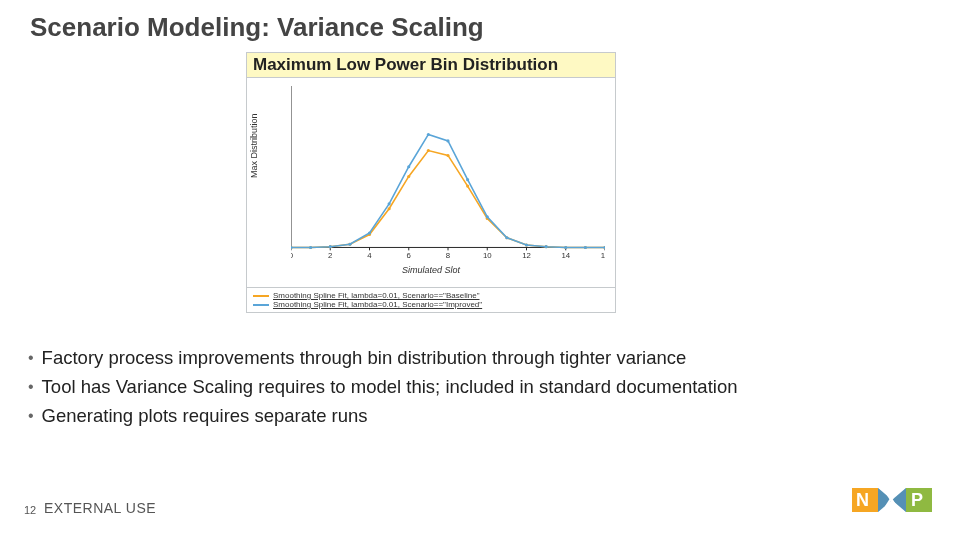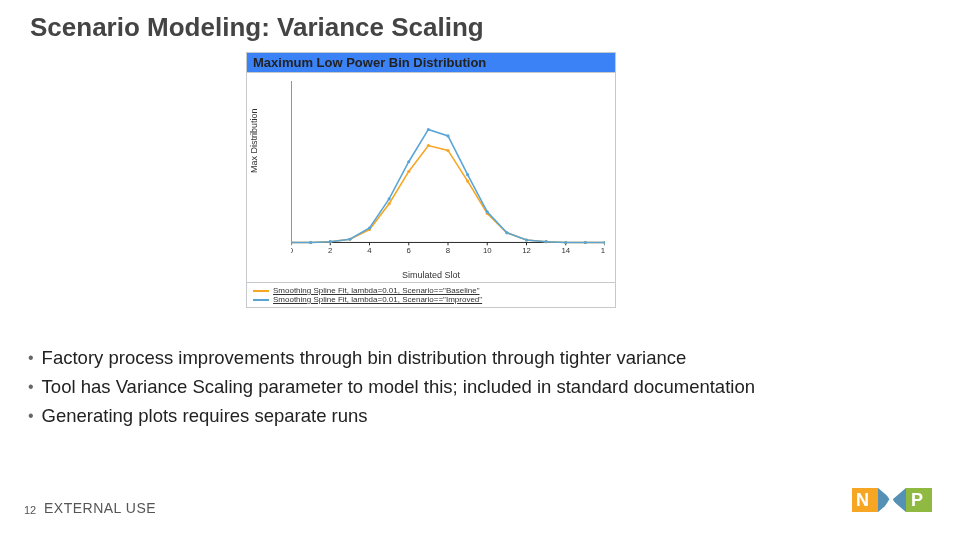--- a/index.html
+++ b/index.html
@@ -18,8 +18,8 @@
     width: 370px;
   }
   .chart-title-bar {
-    background: #3b82f6; border: 1px solid #c6cacd;
-    padding: 2px 6px; font-size: 13px; font-weight: bold; color: #222;
+    background: #fef9c3; border: 1px solid #c6cacd;
+    padding: 2px 6px; font-size: 17px; font-weight: bold; color: #222;
   }
   .plot-box {
     border: 1px solid #c6cacd; border-top: none;

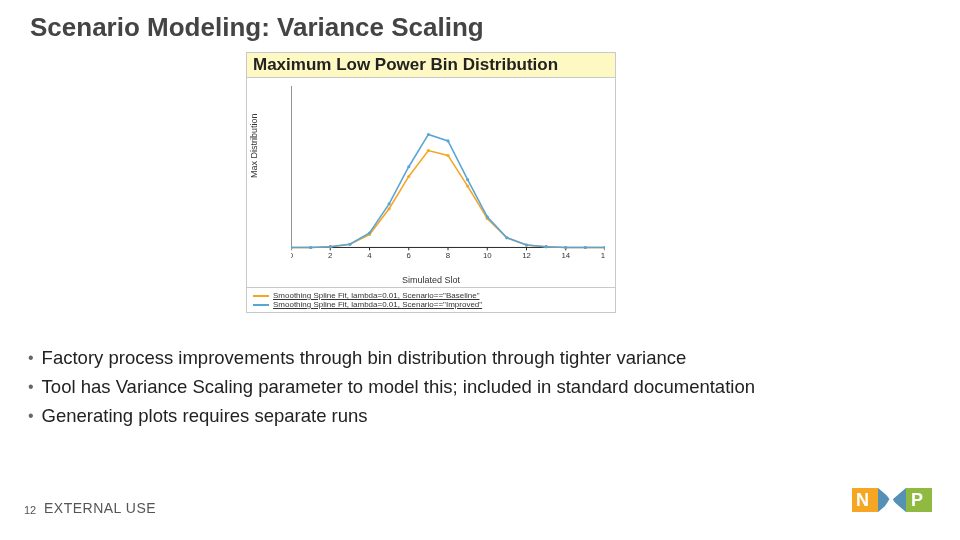--- a/index.html
+++ b/index.html
@@ -32,8 +32,8 @@
     font-size: 9px; color: #333; white-space: nowrap;
   }
   .xlab {
-    position: absolute; left: 0; bottom: 2px; width: 100%;
-    text-align: center; font-size: 9px; color: #333;
+    position: absolute; left: 0; bottom: 12px; width: 100%;
+    text-align: center; font-size: 9px; color: #333; font-style: italic;
   }
   .plot-inner {
     position: absolute; left: 44px; top: 8px; right: 10px; bottom: 28px;

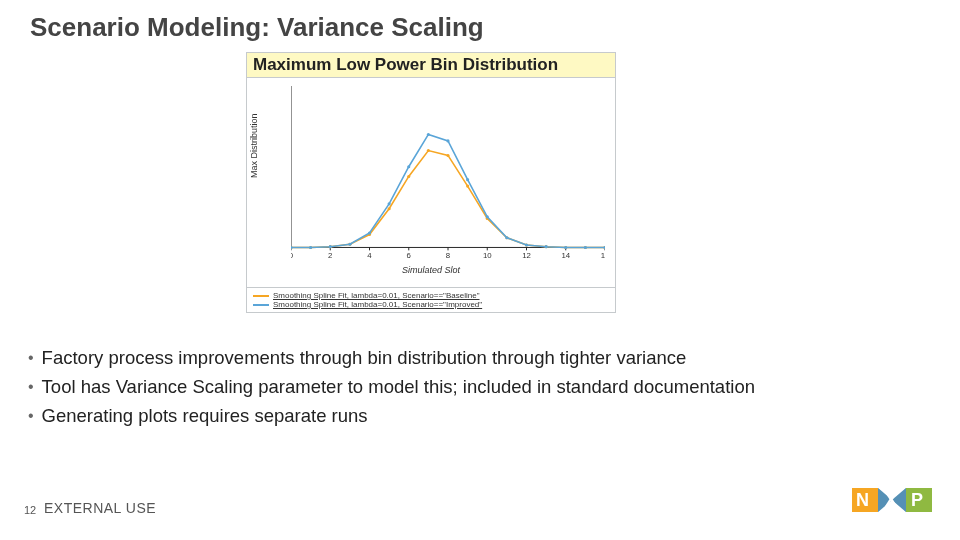--- a/index.html
+++ b/index.html
@@ -181,7 +181,7 @@
   </div>
   <div class="brow">
     <span class="bp">•</span>
-    <span>Tool has Variance Scaling parameter to model this; included in standard documentation</span>
+    <span>Tool has Variance Scaling requires to model this; included in standard documentation</span>
   </div>
   <div class="brow">
     <span class="bp">•</span>

